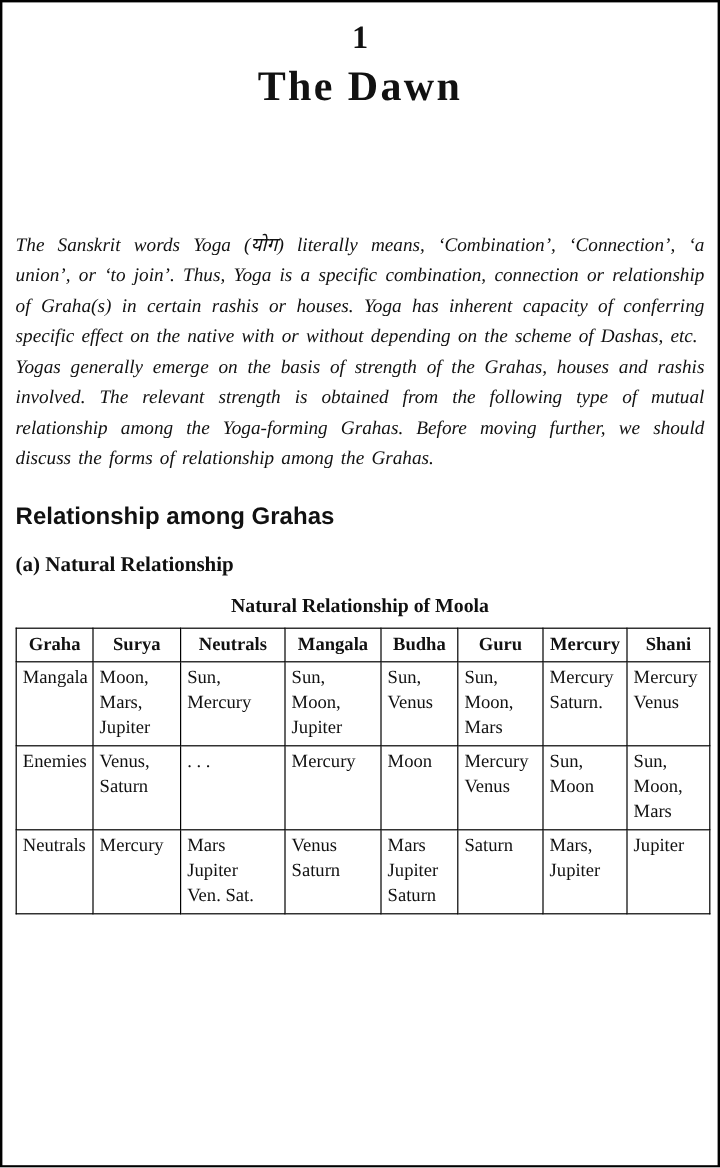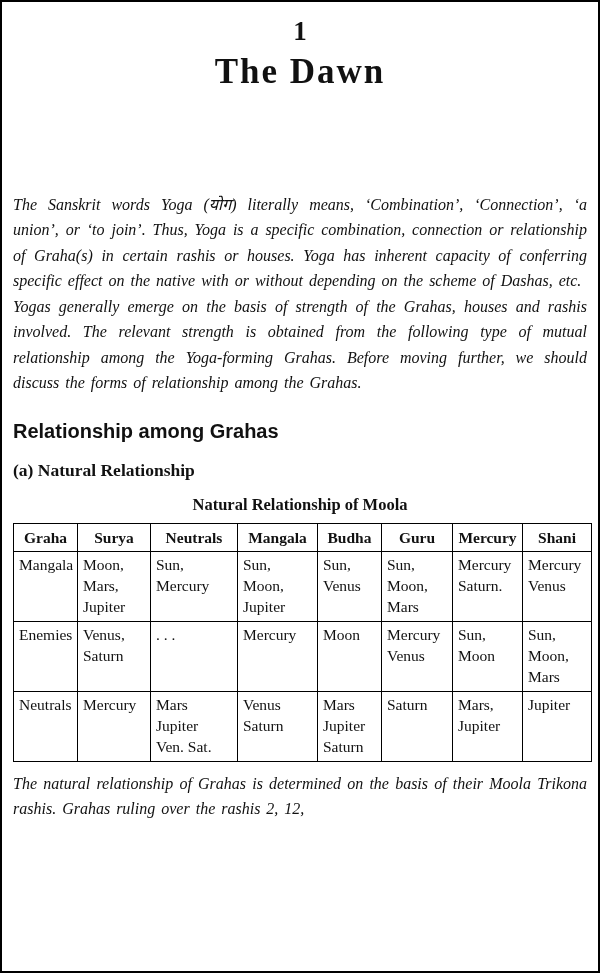--- a/index.html
+++ b/index.html
@@ -196,7 +196,6 @@
     </tbody>
   </table>
 
-  <p class="body-par closing">The natural relationship of Grahas is determined on the basis of their Moola Trikona rashis. Grahas ruling over the rashis 2, 12,</p>
 
 </div>
 

